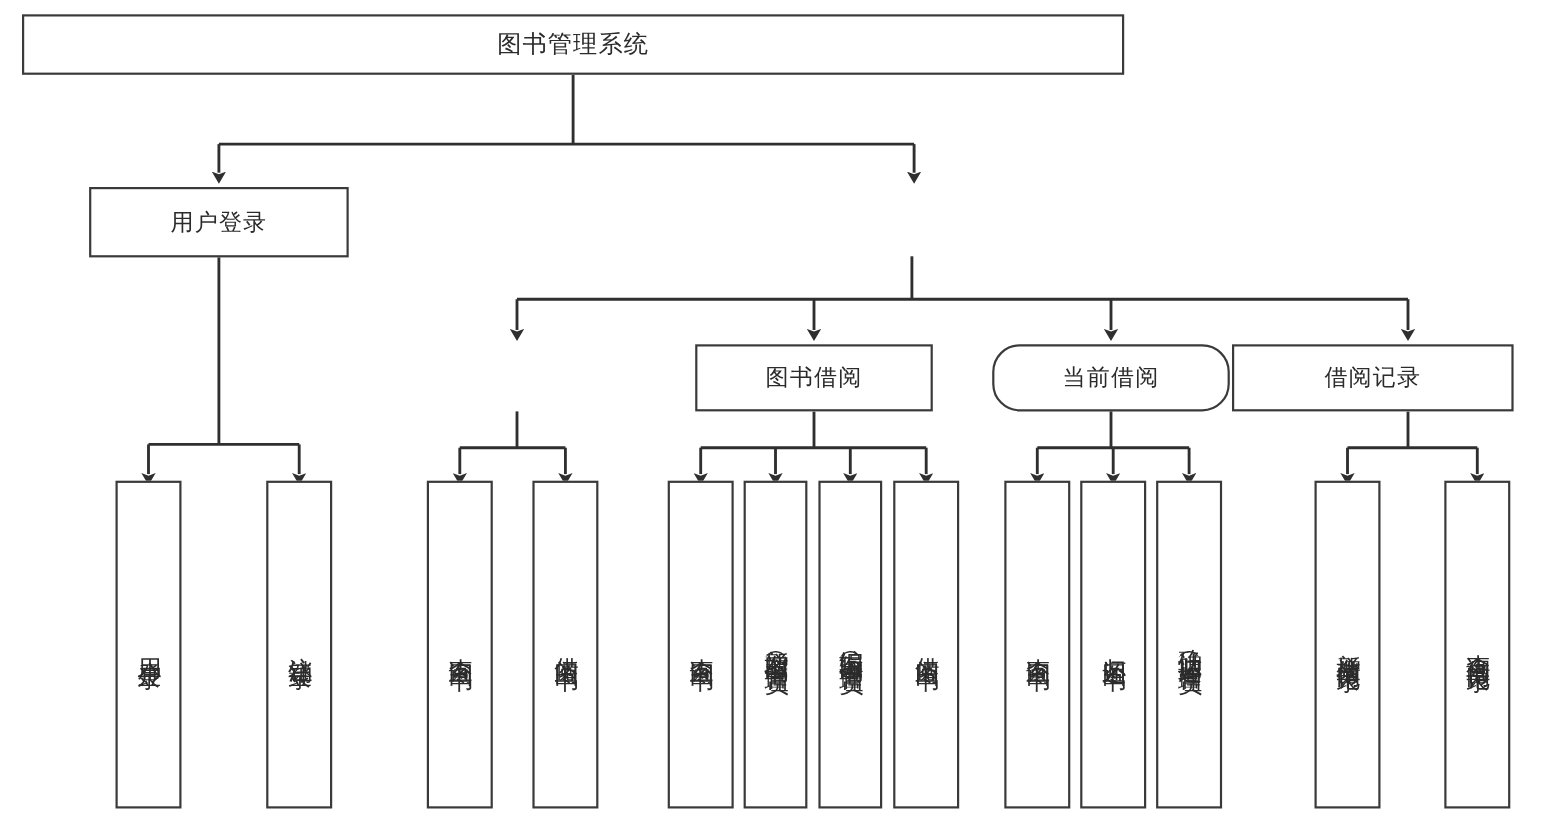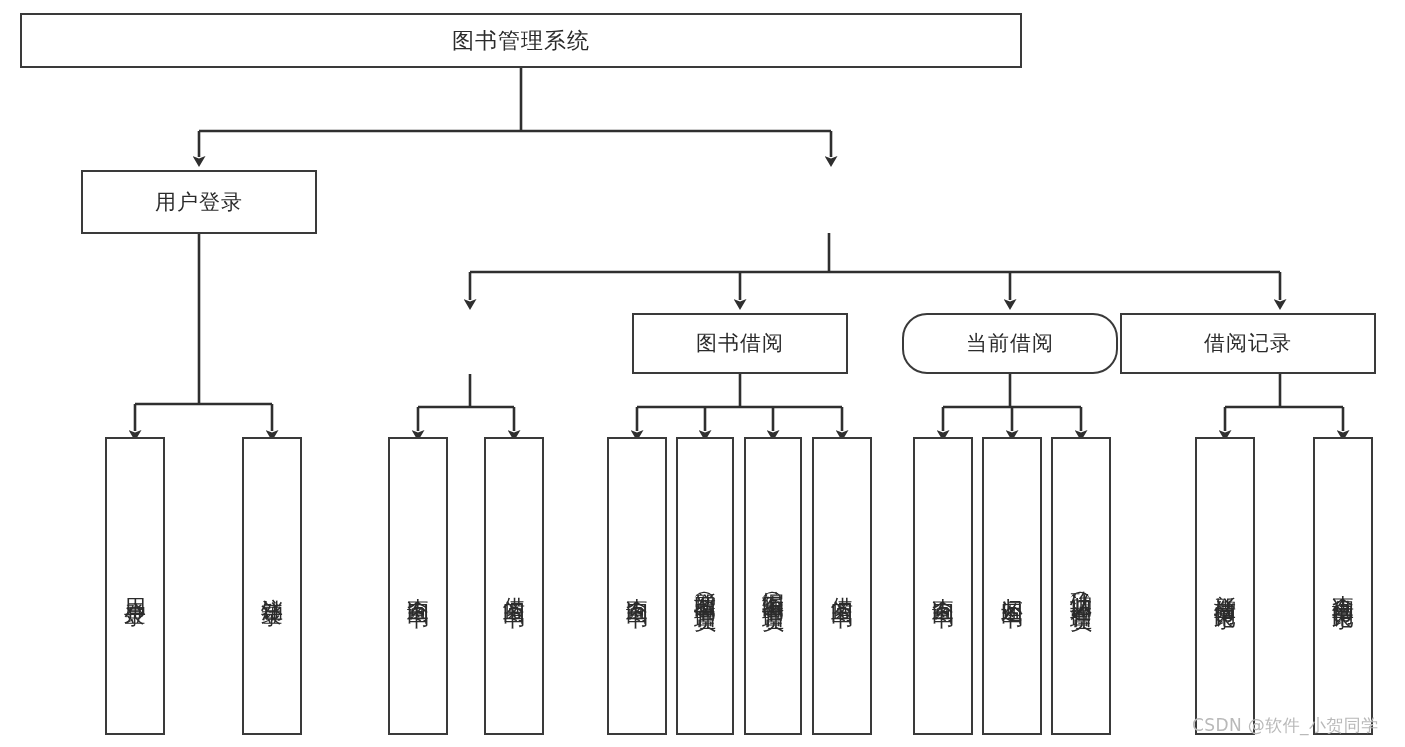--- a/index.html
+++ b/index.html
@@ -181,7 +181,6 @@
     <span class="label">查询借阅记录</span>
   </div>
 
-  <div class="watermark">CSDN @软件_小贺同学</div>
 
 </div>
 

